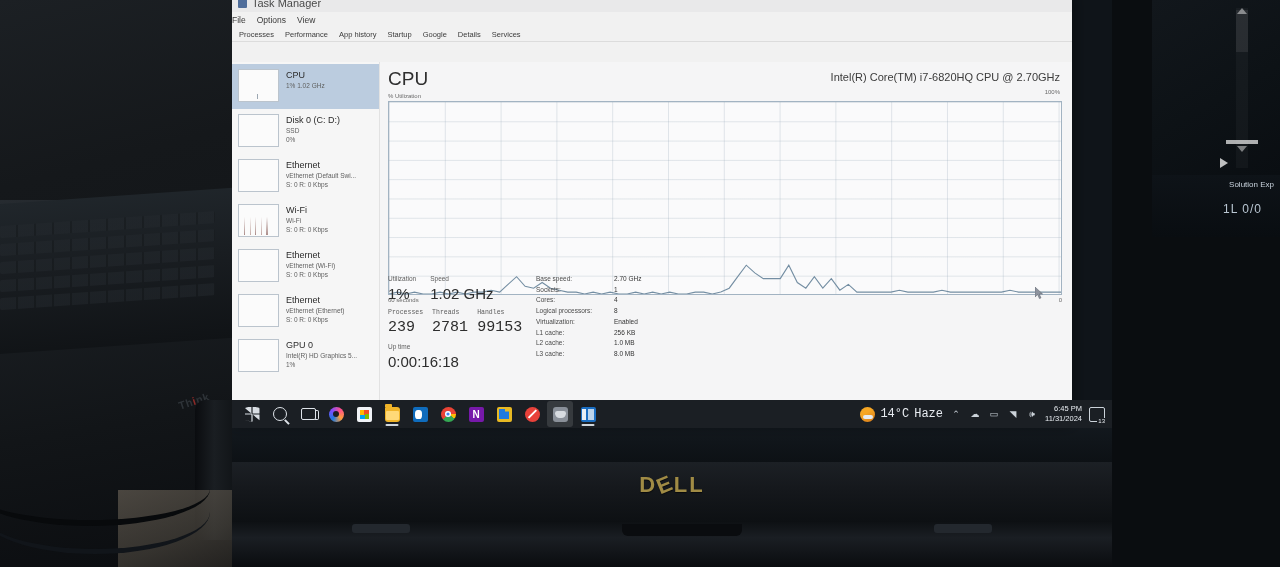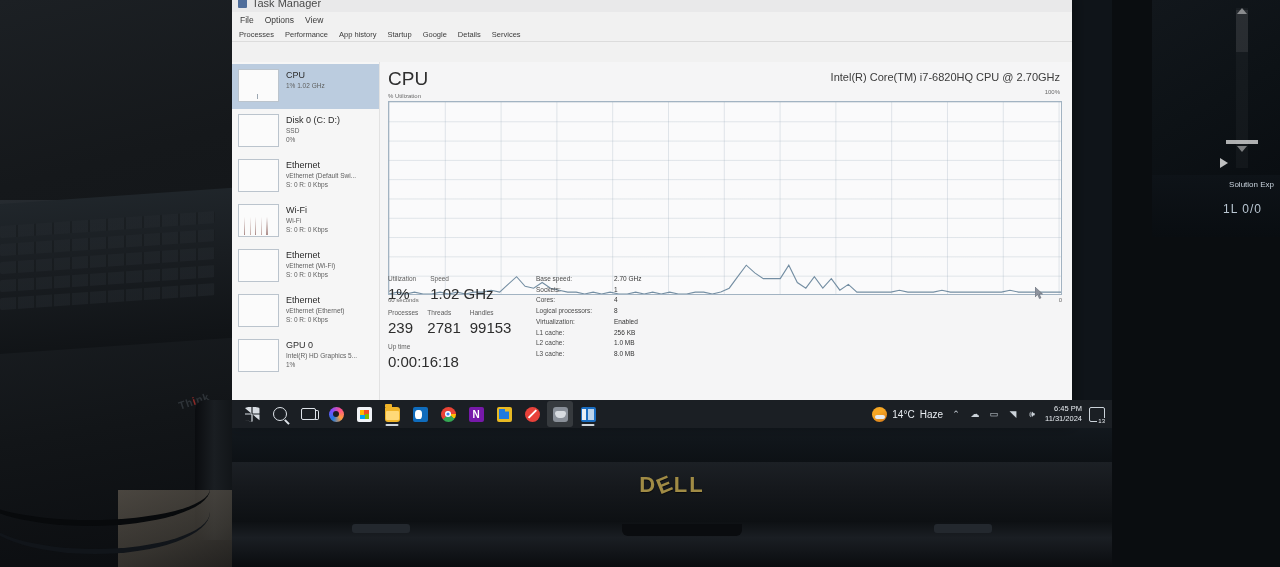--- a/index.html
+++ b/index.html
@@ -147,7 +147,7 @@
   #tm-title-text { font-size:11px; color:#4a4a4a; }
   #tm-menubar {
     height:15px; background:#f1f1f1; display:flex; align-items:center;
-    gap:11px; padding-left:8px; font-size:8.5px; color:#3a3a3a; flex:none;
+    gap:11px; font-size:8.5px; color:#3a3a3a; flex:none;
   }
   #tm-menubar span { cursor:default; }
   #tm-tabs {

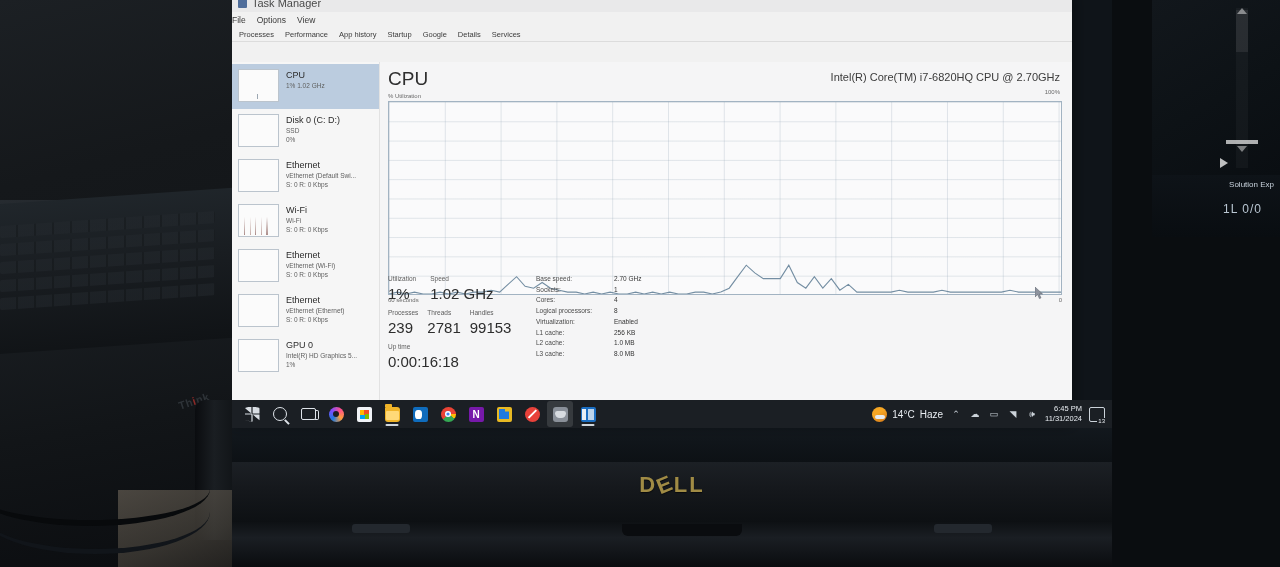--- a/index.html
+++ b/index.html
@@ -224,7 +224,7 @@
   .stat-cap { font-size:6.5px; color:#5c5c5c; line-height:10px; }
   .stat-val { font-size:15px; color:#2d2d2d; line-height:19px; font-weight:normal; }
   .stat-row2 { margin-top:5px; }
-  .stat-row2 .stat-cell { margin-right:9px; }
+  .stat-row2 .stat-cell { margin-right:9px;font-family:Liberation Mono, monospace; }
   .stat-row3 { margin-top:5px; }
   #stats-right { flex:1; padding-left:0; }
   .sysrow { display:flex; font-size:6.5px; color:#4a4a4a; line-height:10.7px; }

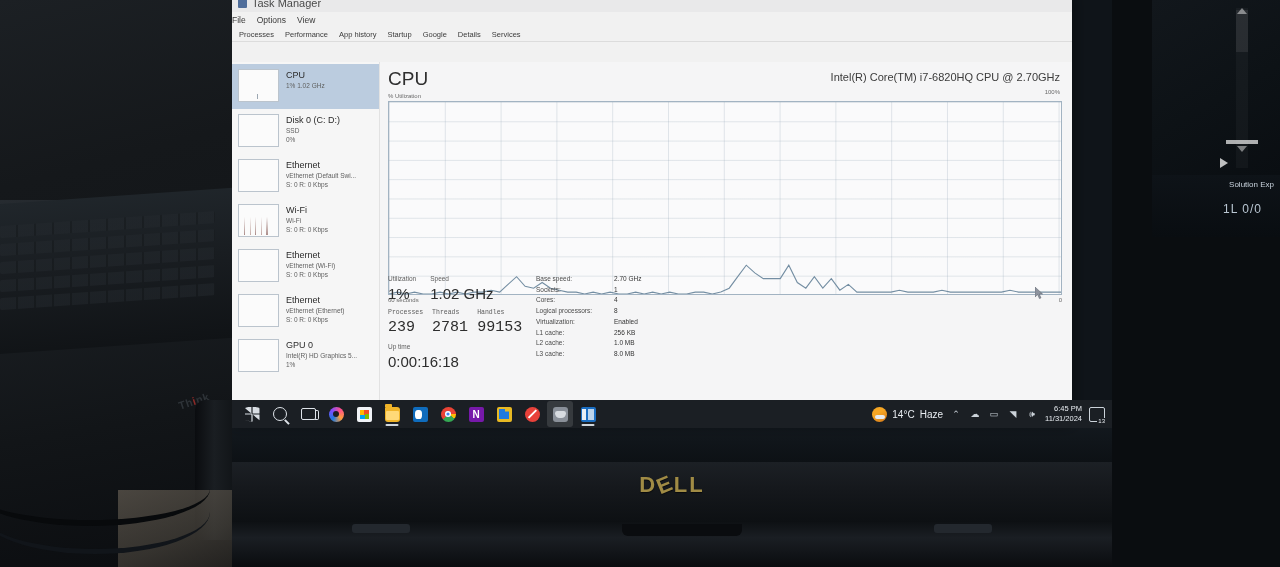--- a/index.html
+++ b/index.html
@@ -310,7 +310,7 @@
 
   #tb-right { margin-left:auto; display:flex; align-items:center;
               gap:7px; padding-right:7px; }
-  #weather { display:flex; align-items:center; gap:5px; font-size:10px; color:#e8ecf1; }
+  #weather { display:flex; align-items:center; gap:5px; font-size:12px; color:#e8ecf1;font-family:Liberation Mono, monospace; }
   #weather-ico { width:15px; height:15px; border-radius:50%;
     background:linear-gradient(150deg,#f6a623 40%,#d4781a); position:relative; }
   #weather-ico::after { content:""; position:absolute; left:2.5px; bottom:2.5px;

